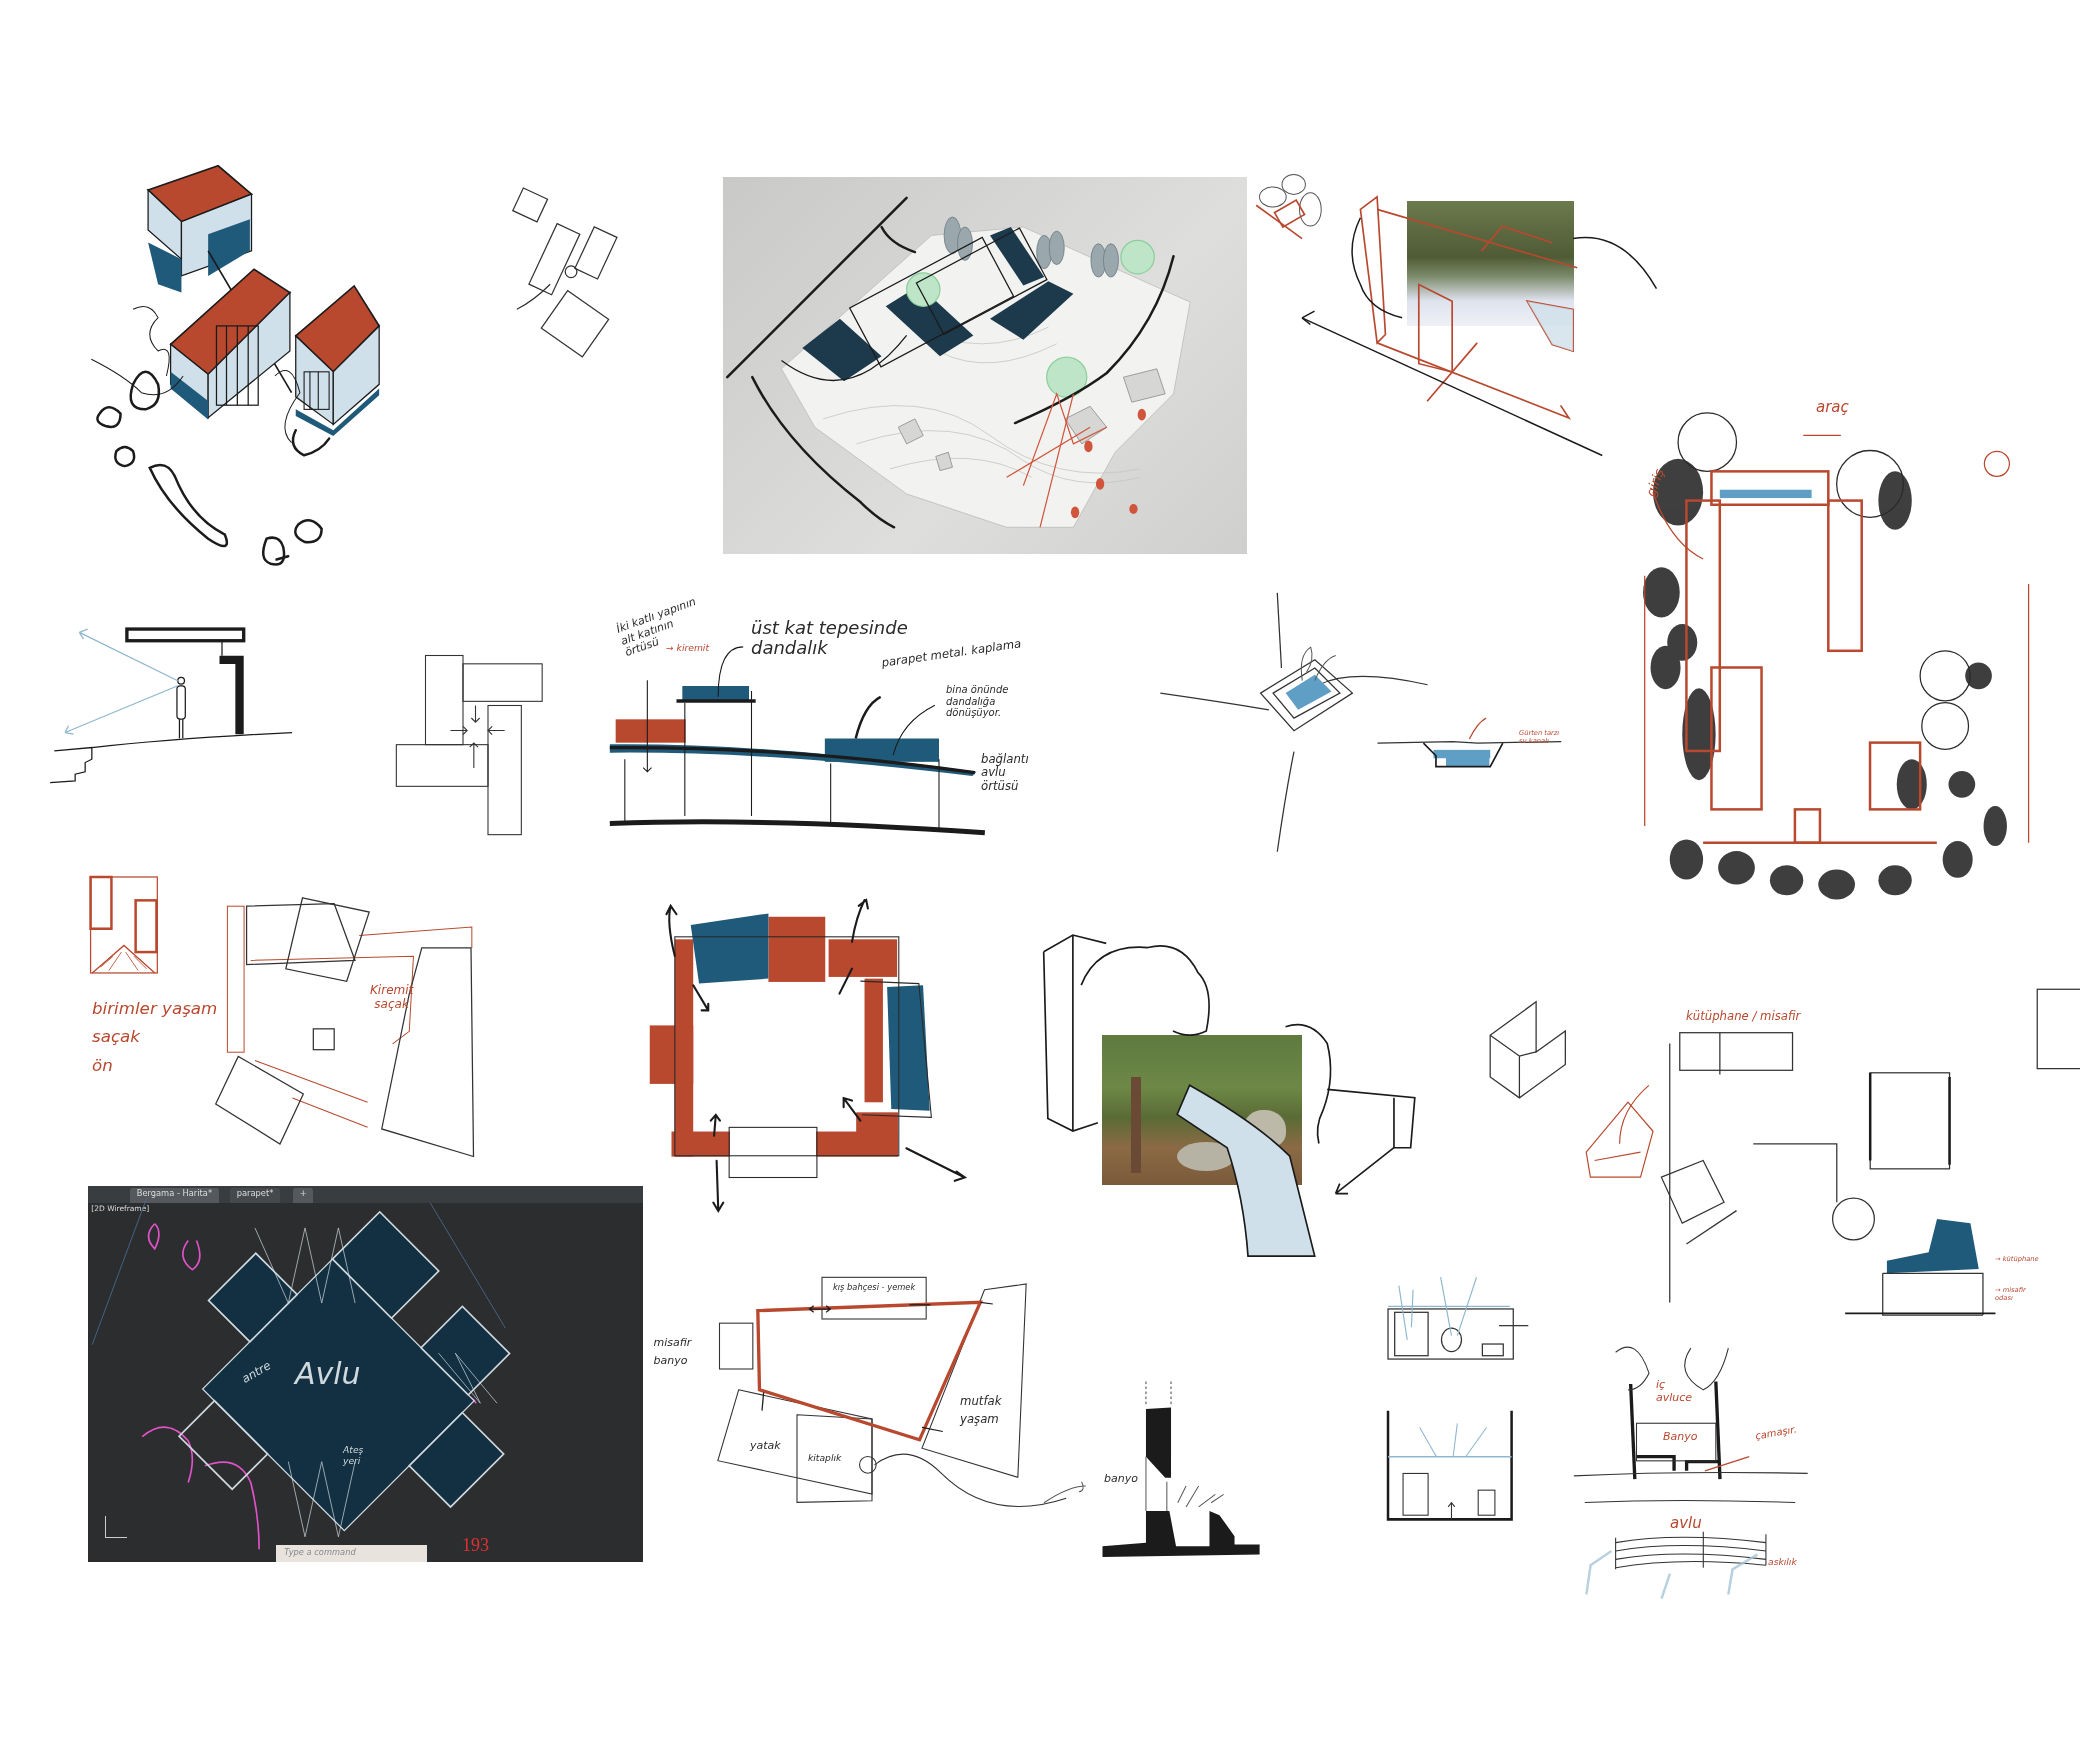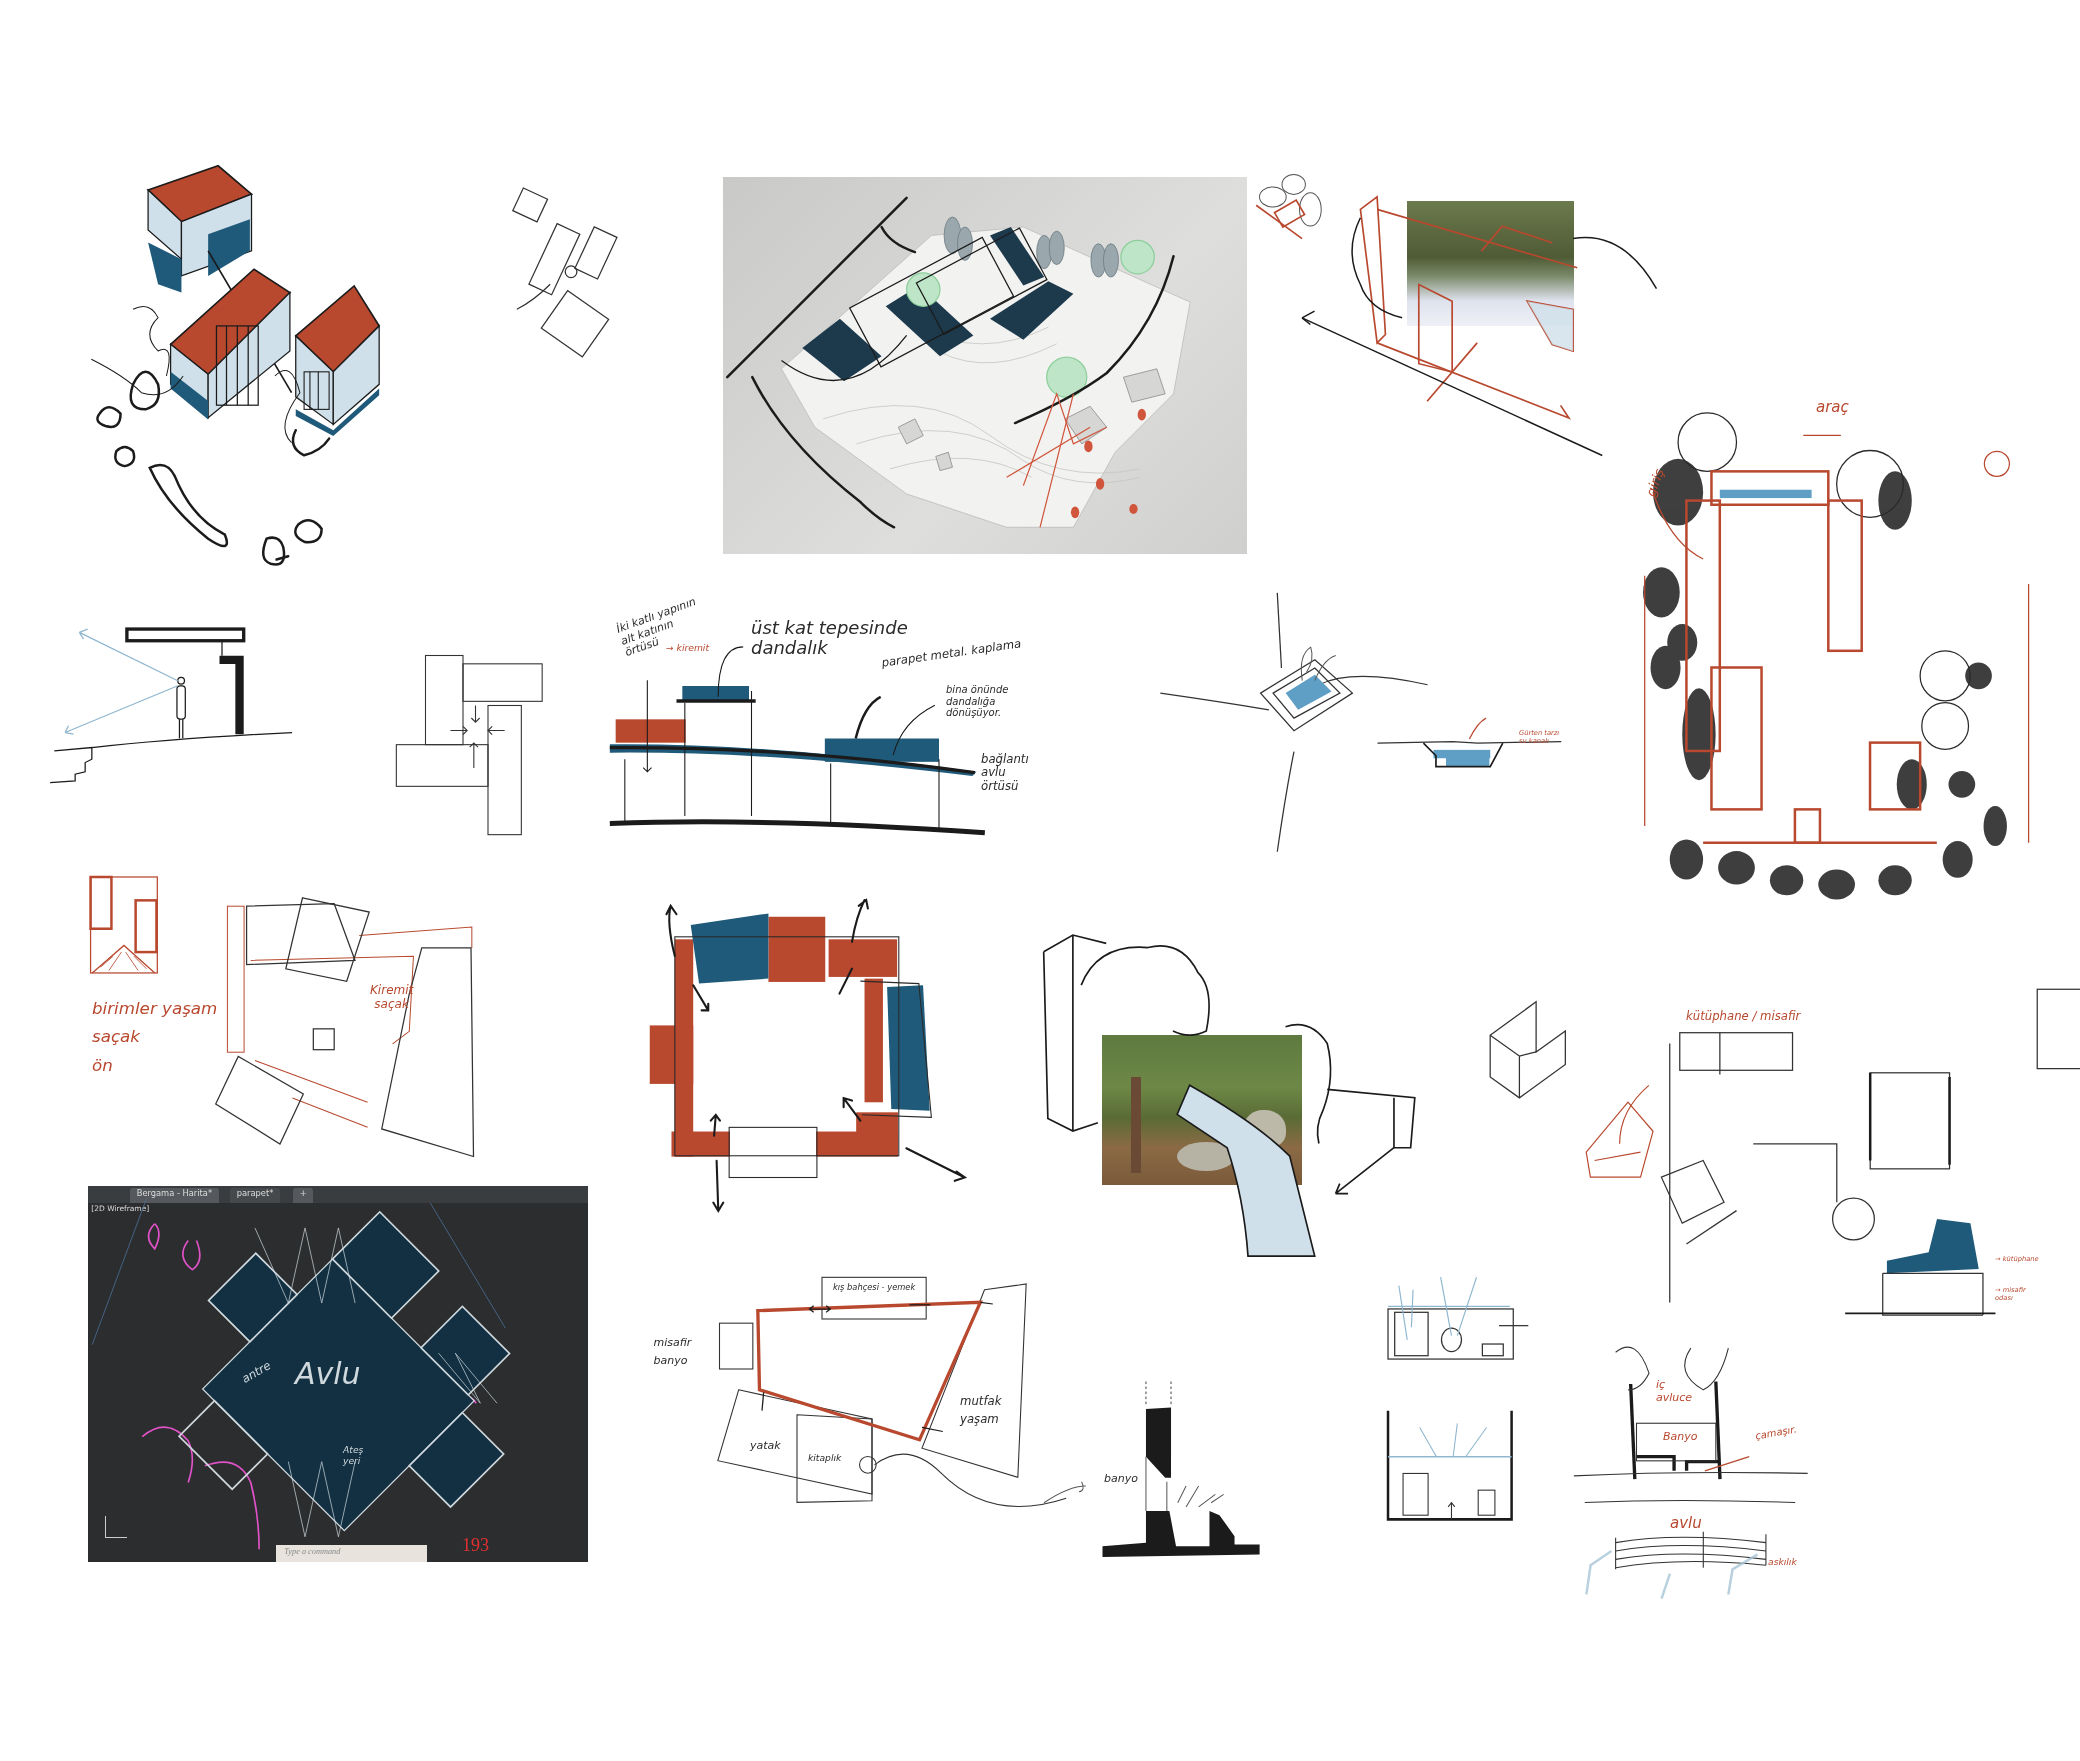--- a/index.html
+++ b/index.html
@@ -440,7 +440,7 @@
 odası</div>
 </div>
 
-<div class="cad" style="left:88px;top:1186px;width:500px;height:376px;">
+<div class="cad" style="left:88px;top:1186px;width:555px;height:376px;">
   <div class="cad-tabs">
     <div class="cad-tab" style="left:42px;">Bergama - Harita*</div>
     <div class="cad-tab" style="left:142px;background:#46494c;">parapet*</div>

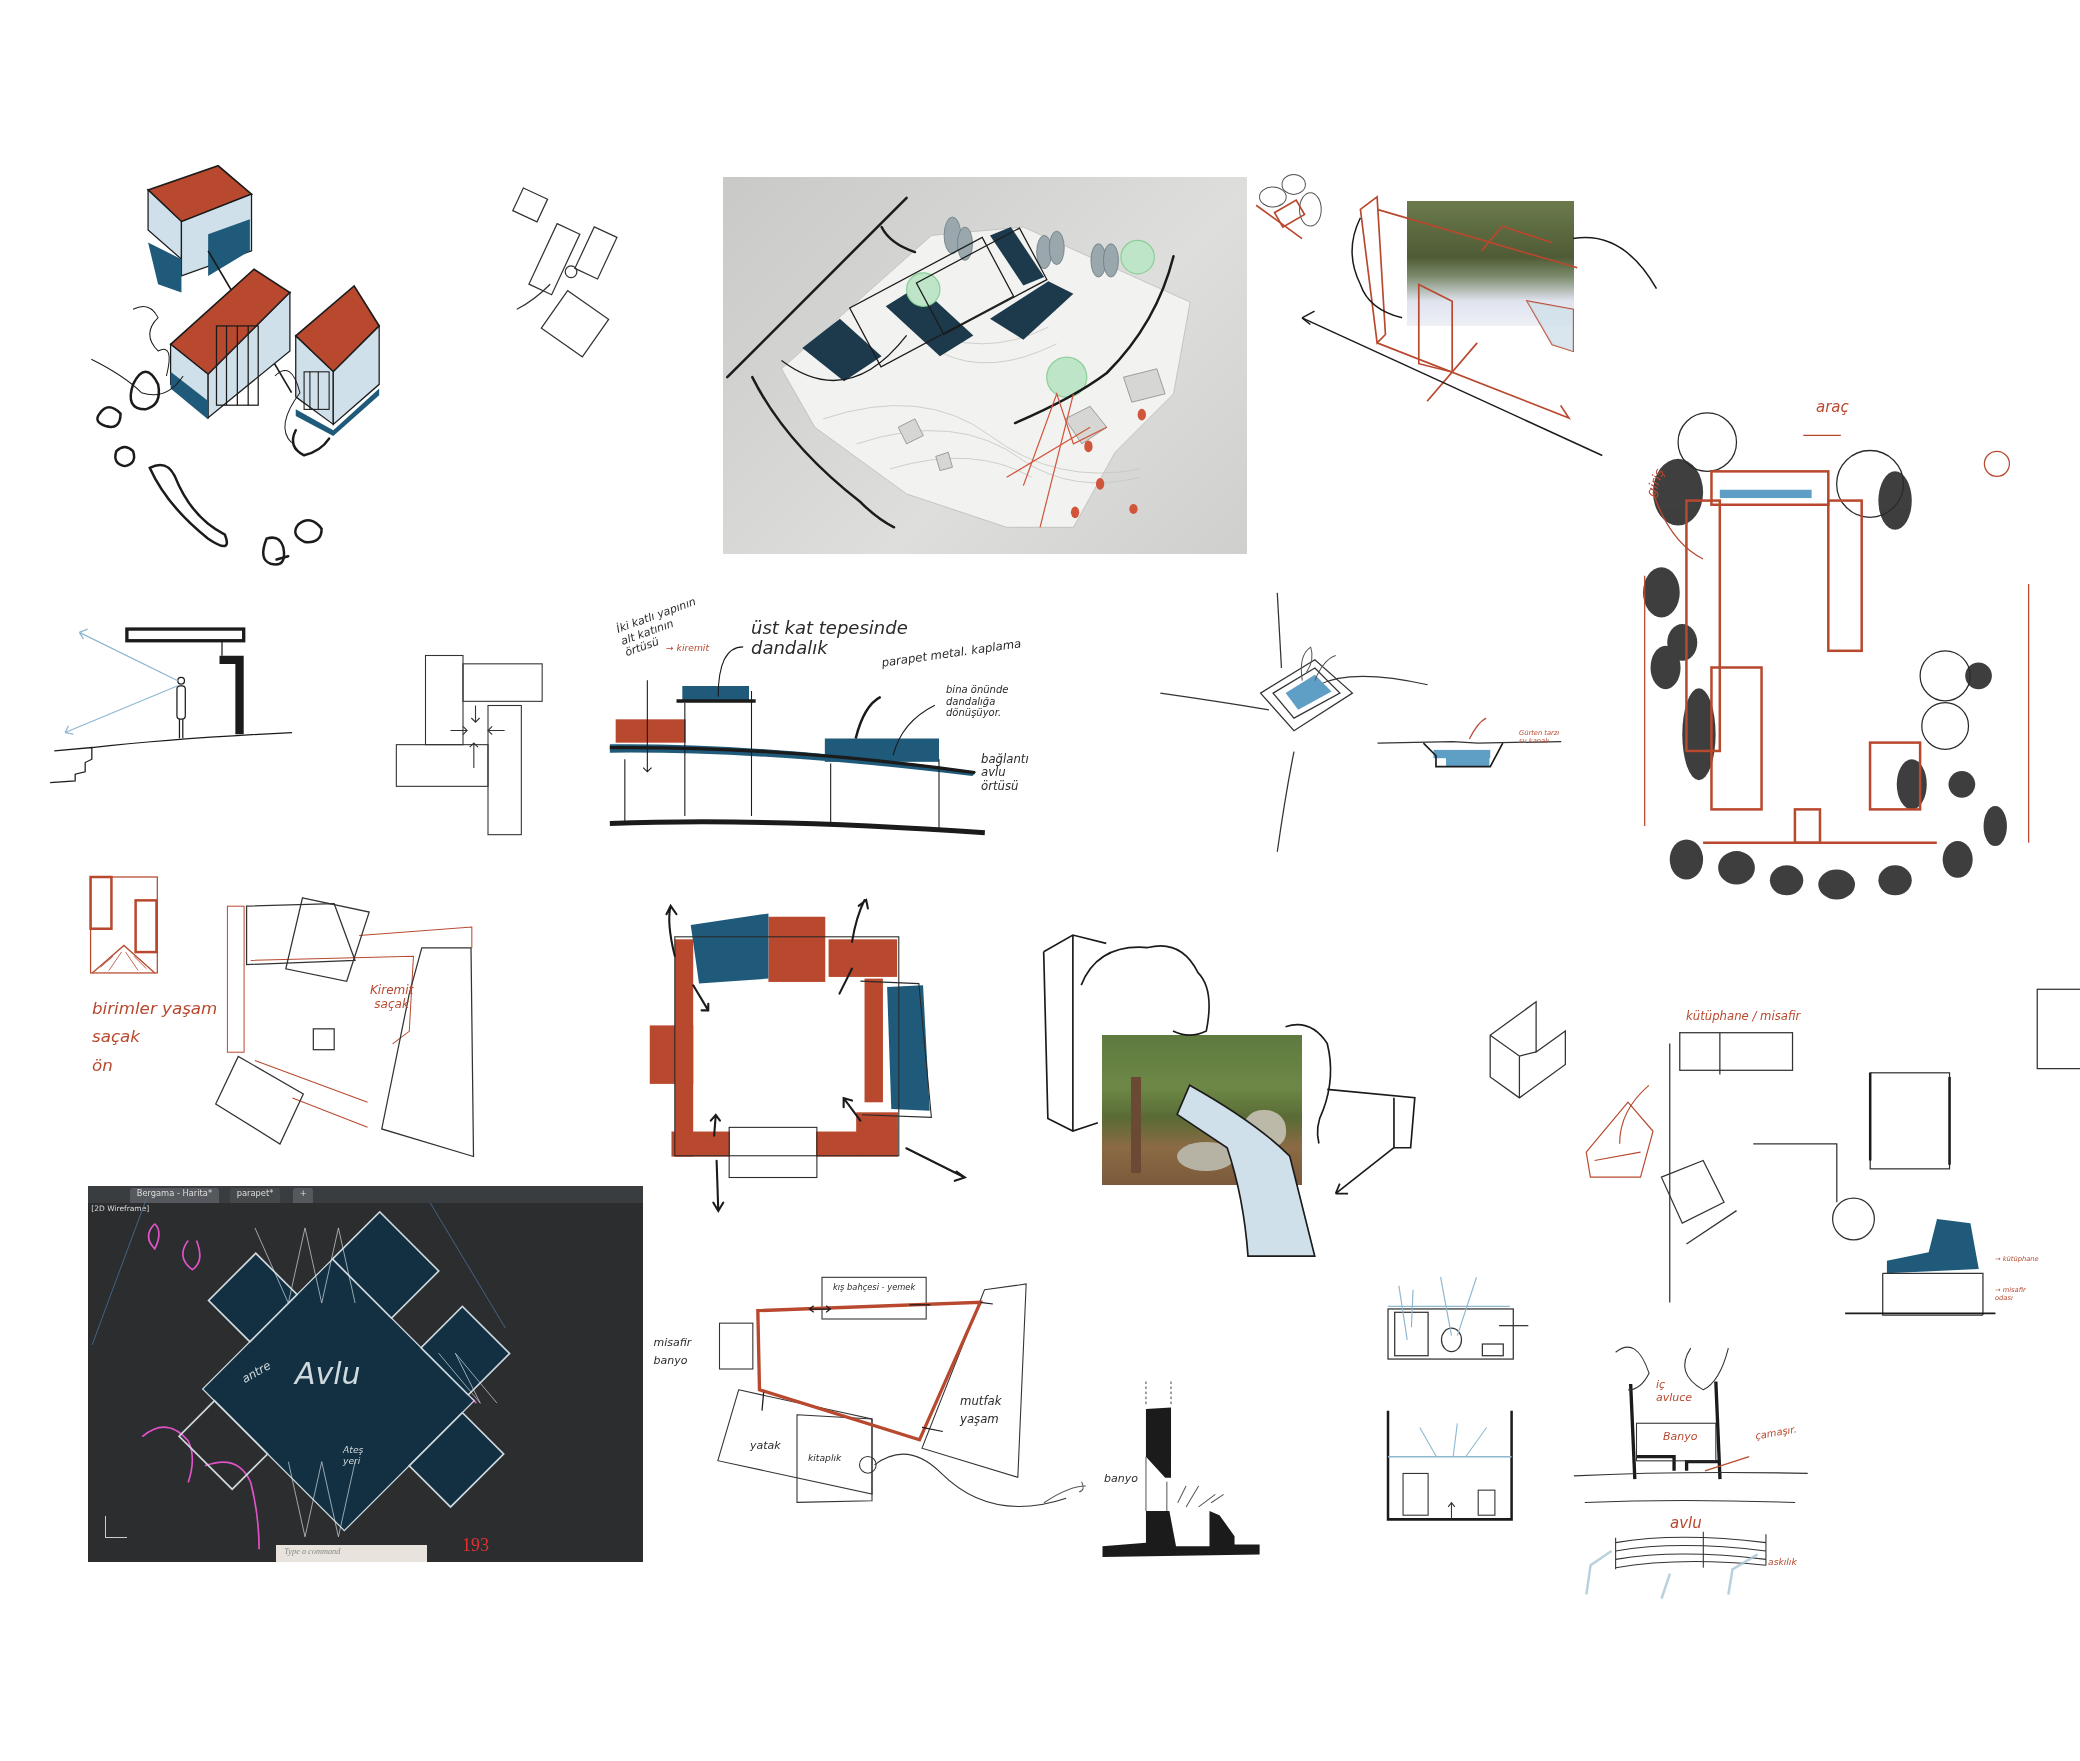--- a/index.html
+++ b/index.html
@@ -479,7 +479,7 @@
   <div class="lbl" style="left:255px;top:259px;font-size:9.2px;color:#cfd8dd;">Ateş
 yeri</div>
   <div style="position:absolute;left:16.7px;top:330px;width:21px;height:21px;border-left:0.8px solid #ccc;border-bottom:0.8px solid #ccc;"></div>
-  <div class="cad-cmd" style="left:188px;top:359px;width:134px;font-family:Liberation Serif, serif;">Type a command</div>
+  <div class="cad-cmd" style="left:188px;top:359px;width:134px;">Type a command</div>
   <div style="position:absolute;left:374px;top:349px;font-size:18px;color:#e03030;font-family:'Liberation Serif',serif;">193</div>
 </div>
 

